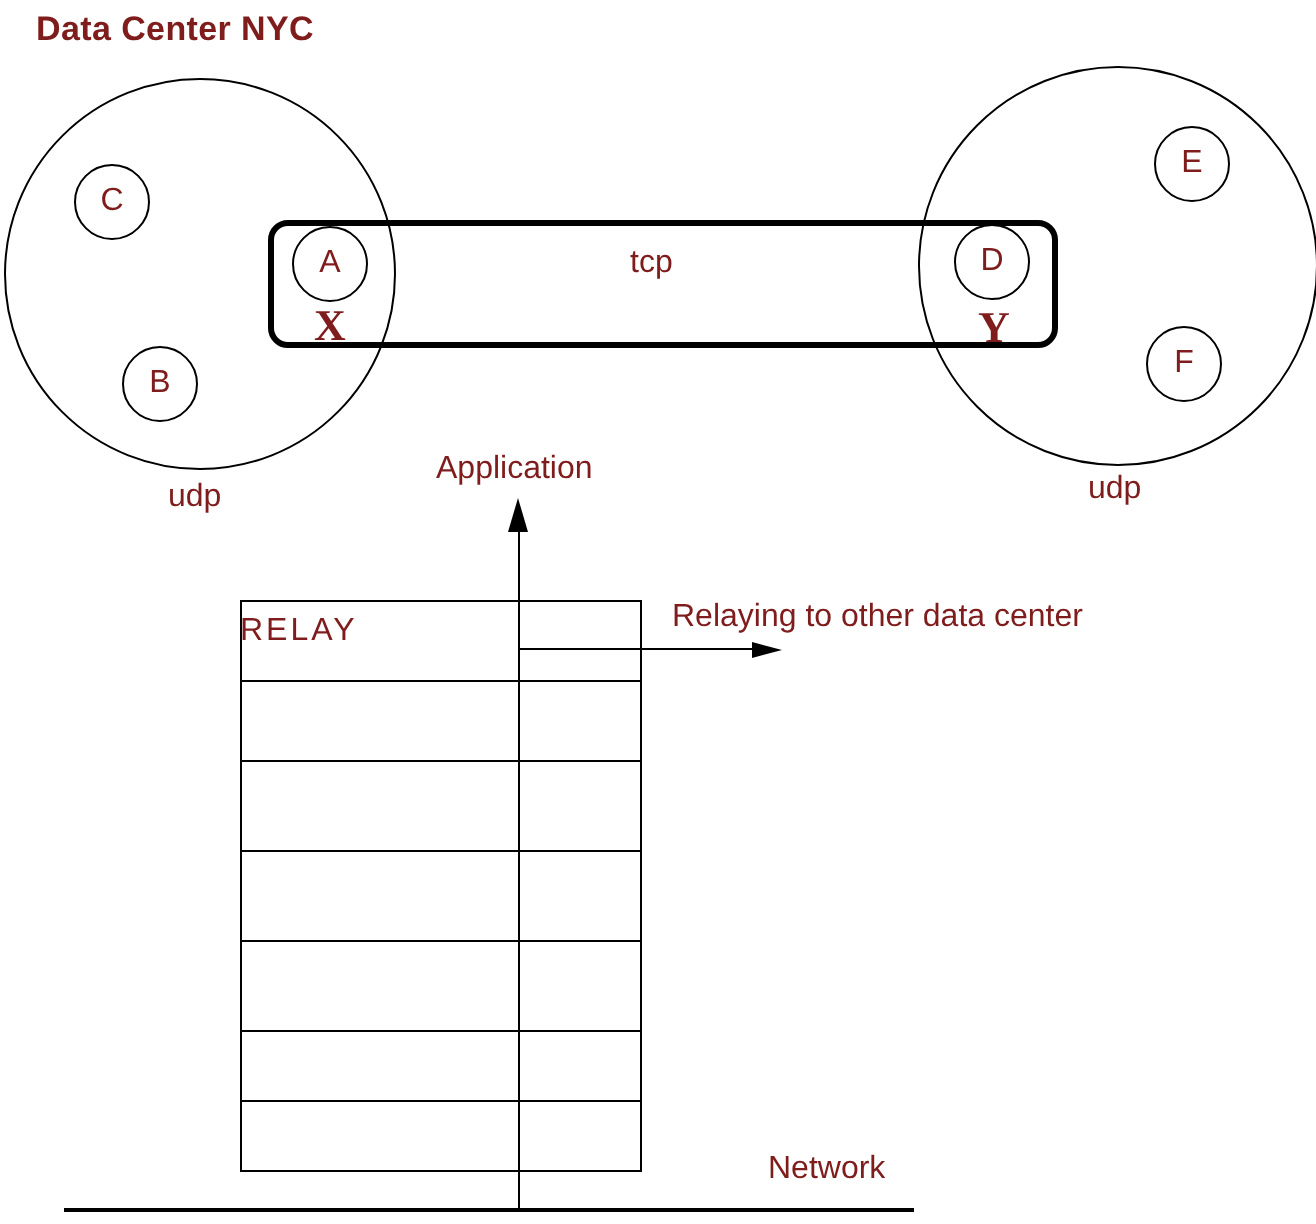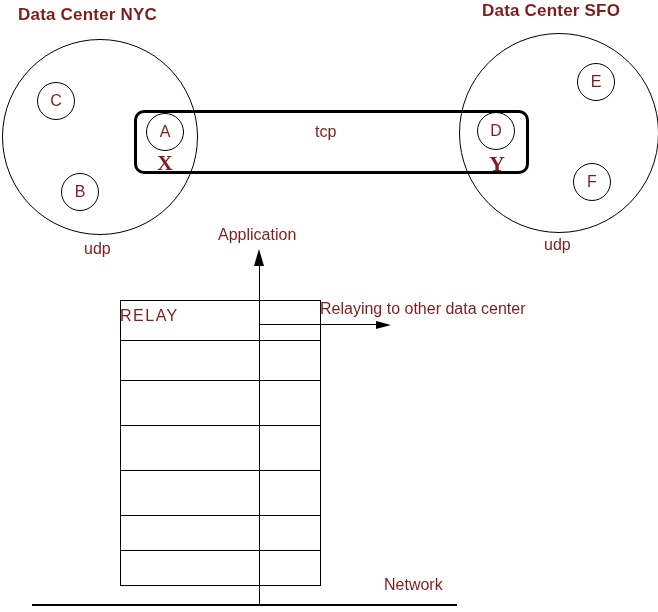--- a/index.html
+++ b/index.html
@@ -55,7 +55,6 @@
 <div id="canvas">
 
   <div class="abs title" style="left:18px;top:5px;">Data Center NYC</div>
-  <div class="abs title" style="left:482px;top:1px;">Data Center SFO</div>
 
   <div class="bigcircle" style="left:2px;top:39px;width:194px;height:194px;"></div>
   <div class="bigcircle" style="left:459px;top:33px;width:198px;height:198px;"></div>

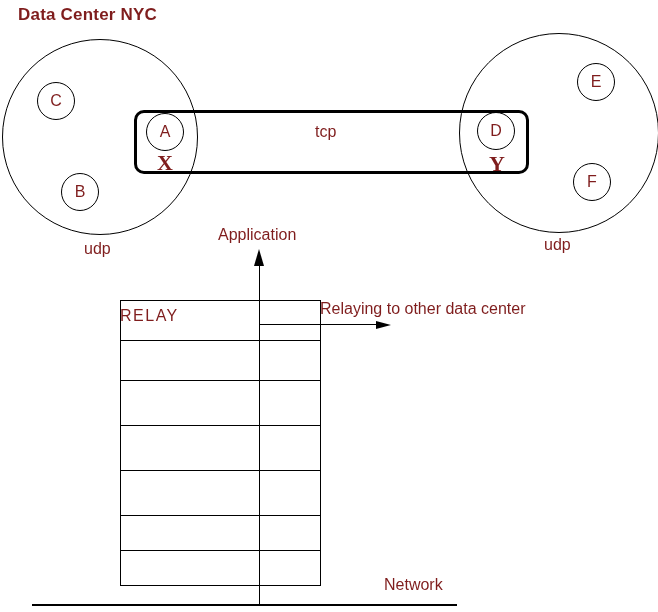--- a/index.html
+++ b/index.html
@@ -104,7 +104,7 @@
 
   <div class="hline" style="left:260px;top:324px;width:118px;height:1px;"></div>
   <div class="arrowhead-right" style="left:376px;top:321px;"></div>
-  <div class="abs lbl" style="left:320px;top:300px;">Relaying to other data center</div>
+  <div class="abs lbl" style="left:336px;top:300px;">Relaying to other data center</div>
 
   <div class="hline" style="left:32px;top:604px;width:425px;height:2px;"></div>
   <div class="abs lbl" style="left:384px;top:576px;">Network</div>

